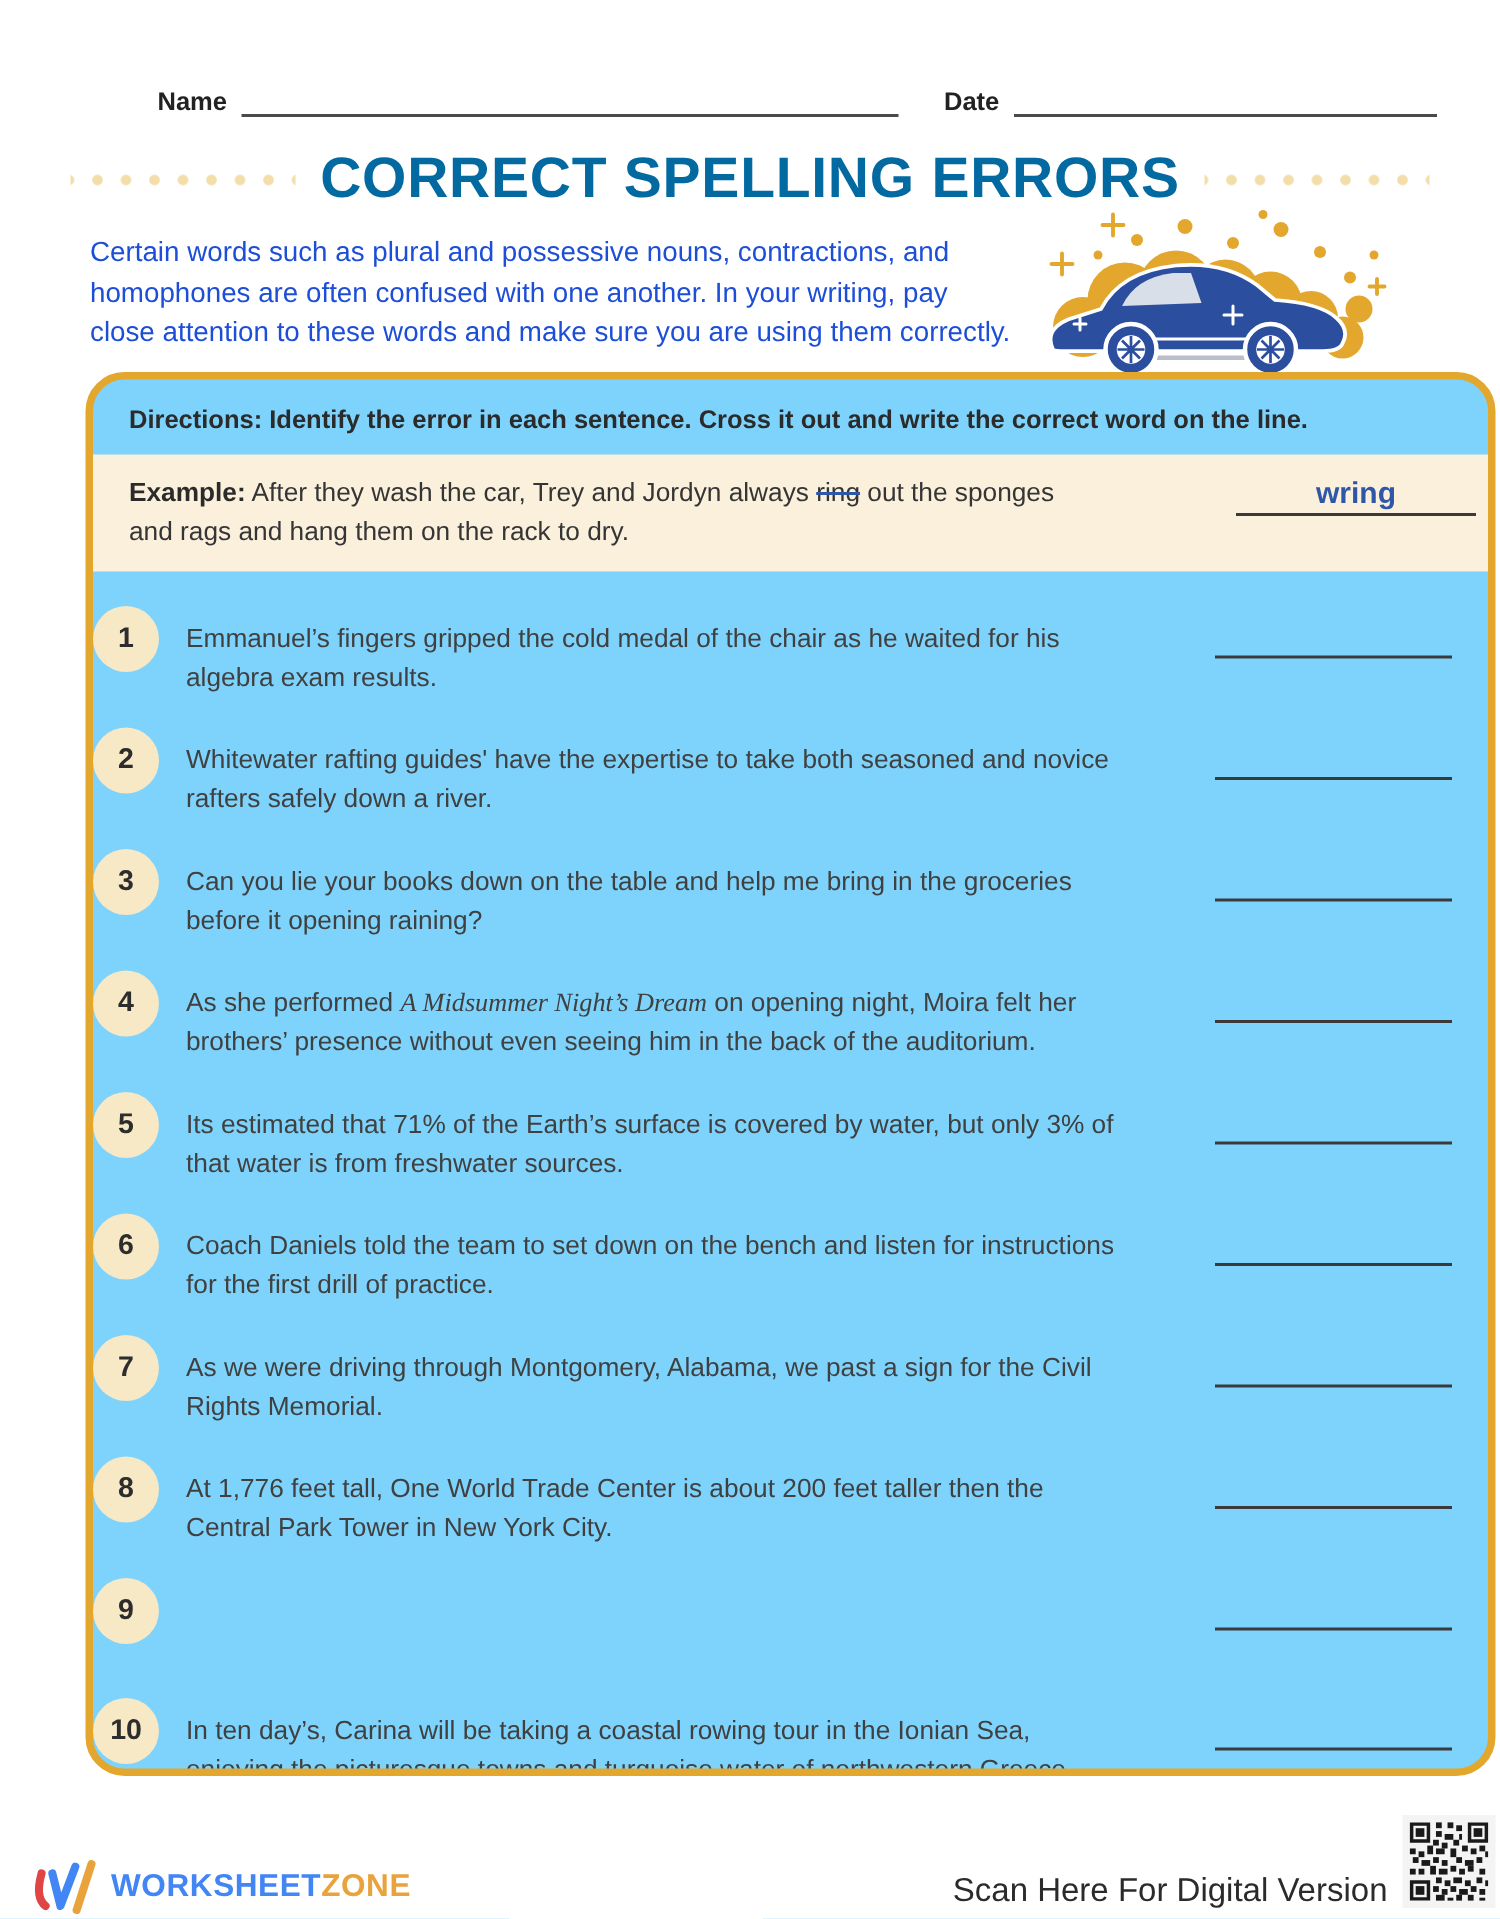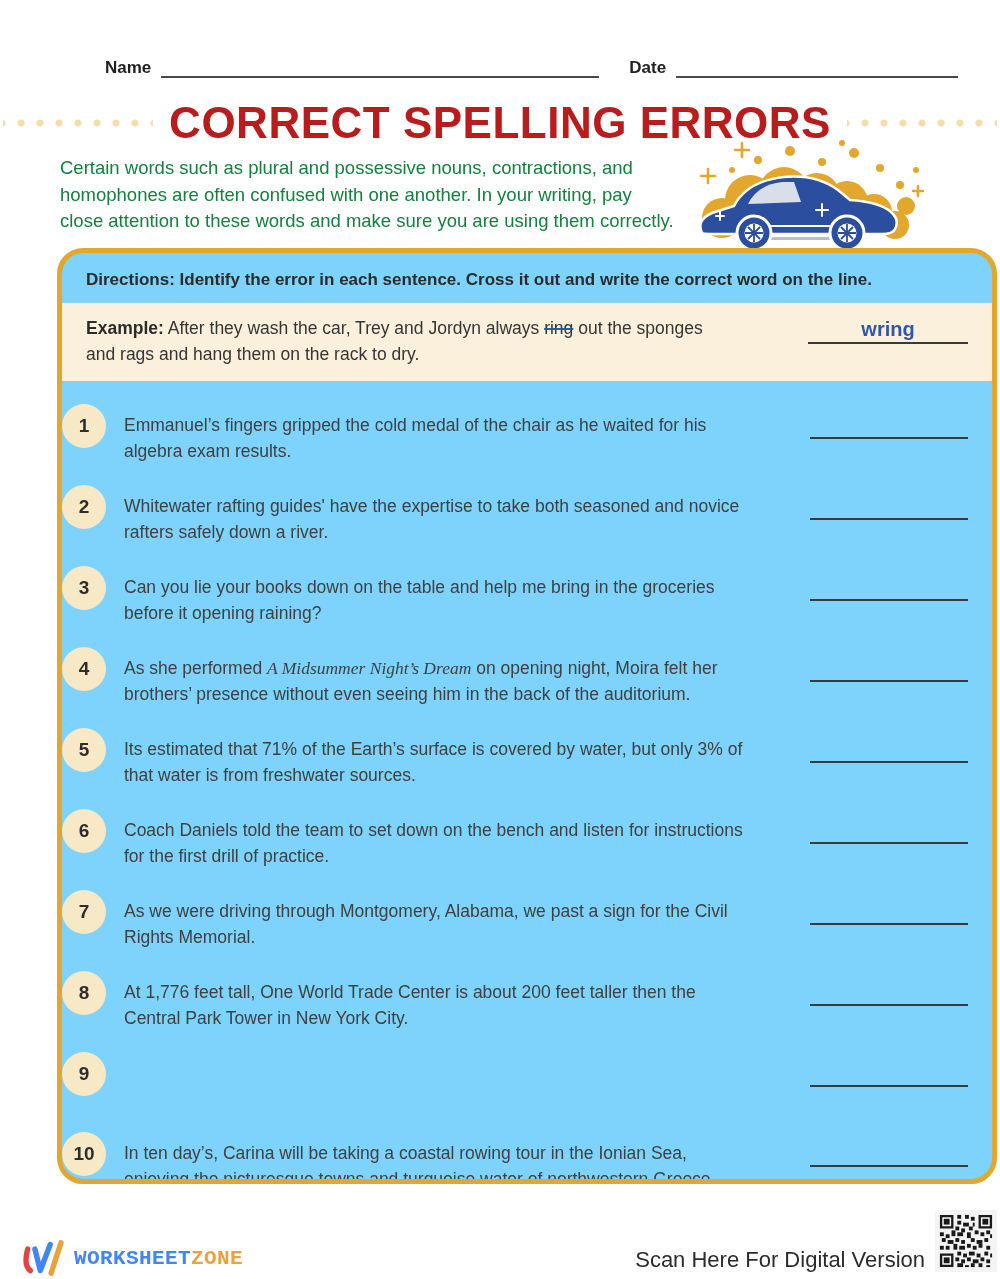--- a/index.html
+++ b/index.html
@@ -20,7 +20,7 @@
   .dots { width:150px; height:10px;
     background-image:radial-gradient(circle, #f3dda8 3.2px, transparent 3.8px);
     background-size:19px 10px; background-position:center; }
-  .page-title { font-size:44px; font-weight:800; letter-spacing:.5px; color:#b91c1c; }
+  .page-title { font-size:38px; font-weight:800; letter-spacing:.5px; color:#0369a1; }
 
   
   .intro { position:absolute; top:155px; left:60px; width:618px;

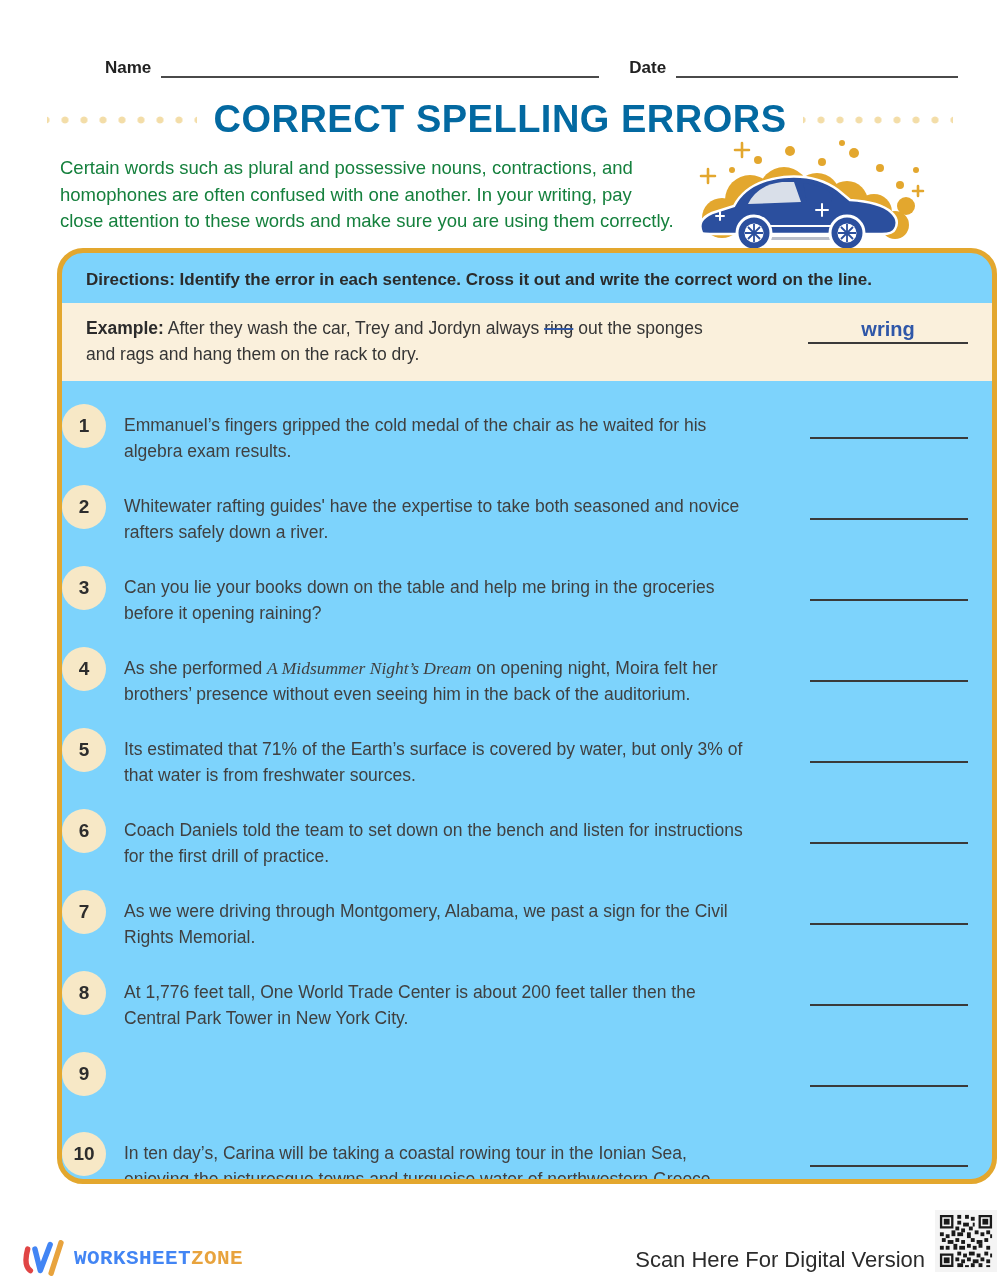--- a/index.html
+++ b/index.html
@@ -24,7 +24,7 @@
 
   
   .intro { position:absolute; top:155px; left:60px; width:618px;
-    font-size:18.5px; line-height:26.5px; color:#15803d; }
+    font-size:18.5px; line-height:26.5px; color:#1d4ed8; }
   .car-art { position:absolute; left:692px; top:138px; }
 
   

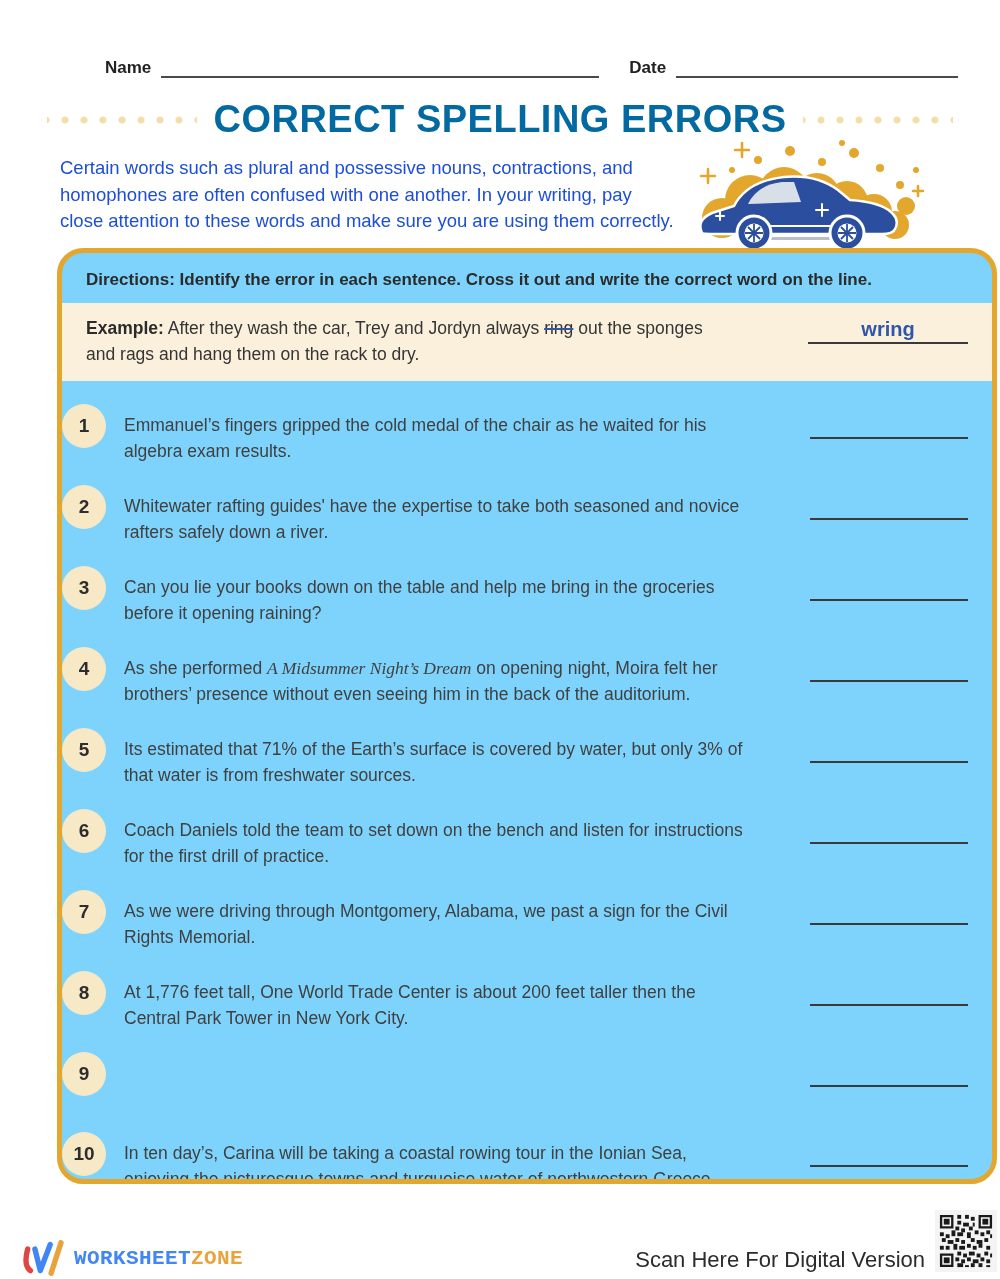--- a/index.html
+++ b/index.html
@@ -31,7 +31,7 @@
   .main-box { position:absolute; top:248px; left:57px; width:940px; height:936px;
     border:5px solid #e3a72e; border-radius:26px; background:#7dd3fc; overflow:hidden; }
   .directions { margin:17px 24px 0 24px; font-size:17px; font-weight:bold; color:#2b2b2b; }
-  .example-band { margin-top:13px; background:#faf0dc; padding:13px 24px 14px 24px;
+  .example-band { margin-top:13px; background:#faf0dc; padding:13px 8px 14px 24px;
     display:flex; align-items:flex-start; }
   .example-text { width:622px; font-size:17.5px; line-height:25.5px; color:#353535; }
   .bold-label { font-weight:bold; color:#2b2b2b; }

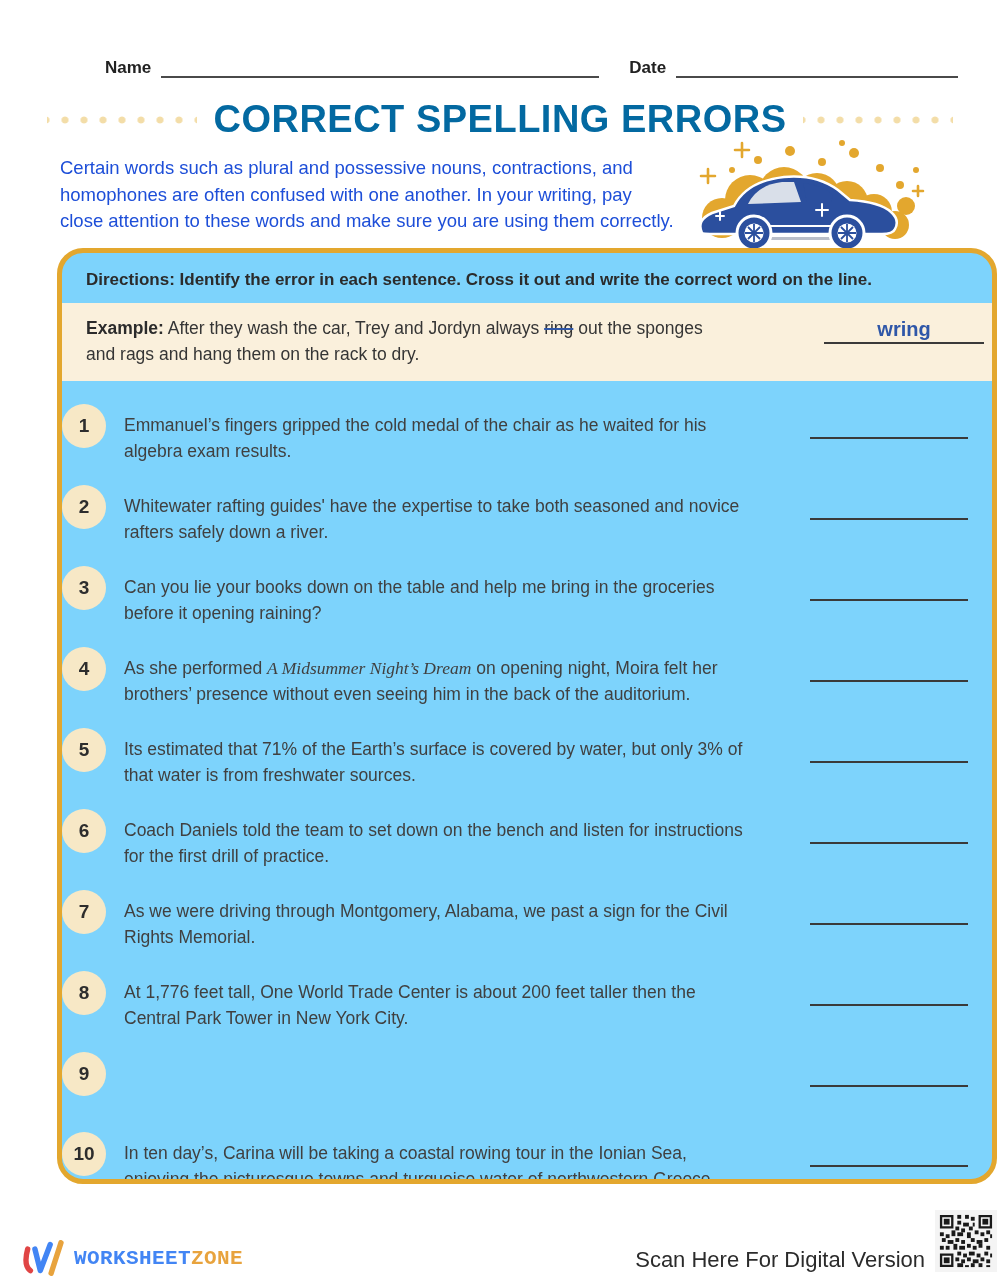--- a/index.html
+++ b/index.html
@@ -52,7 +52,7 @@
     border-bottom:2.5px solid #3a3a3a; margin-top:24px; }
 
   
-  .footer-logo { position:absolute; left:20px; top:1240px; display:flex; align-items:center; gap:8px;font-family:Liberation Mono, monospace; }
+  .footer-logo { position:absolute; left:20px; top:1240px; display:flex; align-items:center; gap:8px; }
   .logo-word { font-size:21px; font-weight:800; letter-spacing:.4px; }
   .logo-blue { color:#4285f4; }
   .logo-gold { color:#e8a33d; }

